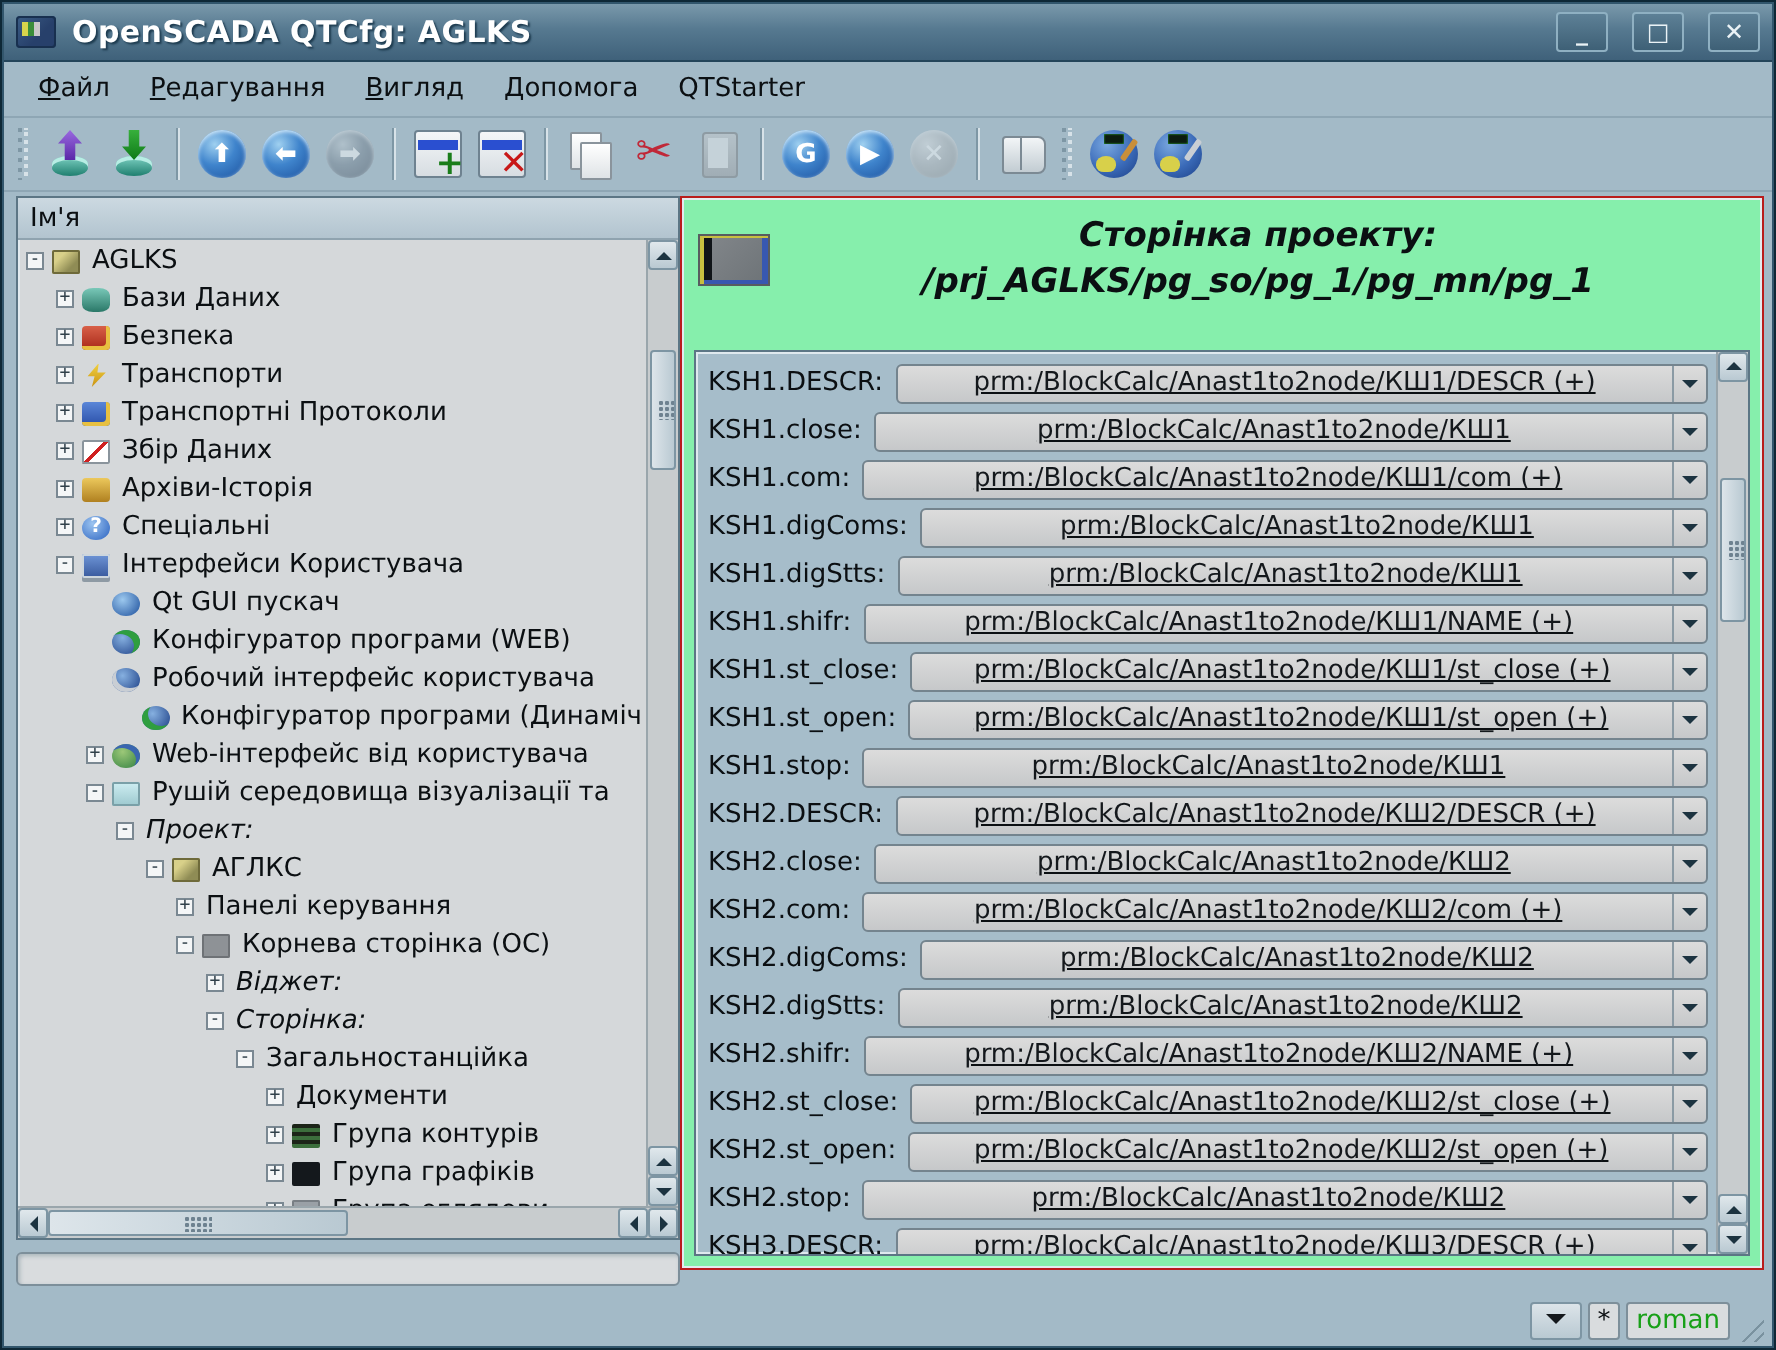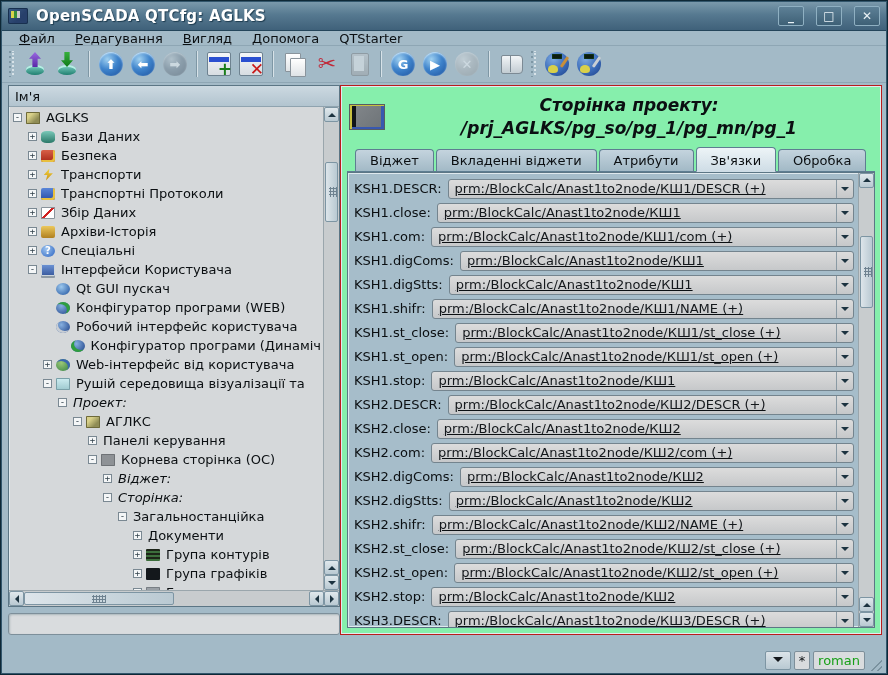--- a/index.html
+++ b/index.html
@@ -16,7 +16,7 @@
   .winbtn { width:26px; height:20px; margin-left:4px; background:linear-gradient(180deg,#5d8096 0%,#3e6076 100%); border:1px solid #8fb0c2; border-radius:2px; color:#eaf2f6; font-weight:bold; font-size:12px; display:flex; align-items:center; justify-content:center; line-height:1; }
 
   
-  .menubar { height:15px; display:flex; align-items:center; padding:0 8px; gap:2px; flex:0 0 auto; border-bottom:1px solid #8ea6b4; }
+  .menubar { height:28px; display:flex; align-items:center; padding:0 8px; gap:2px; flex:0 0 auto; border-bottom:1px solid #8ea6b4; }
   .menu-item { padding:3px 9px; color:#0b0f12; }
   .menu-item u { text-decoration:underline; }
 

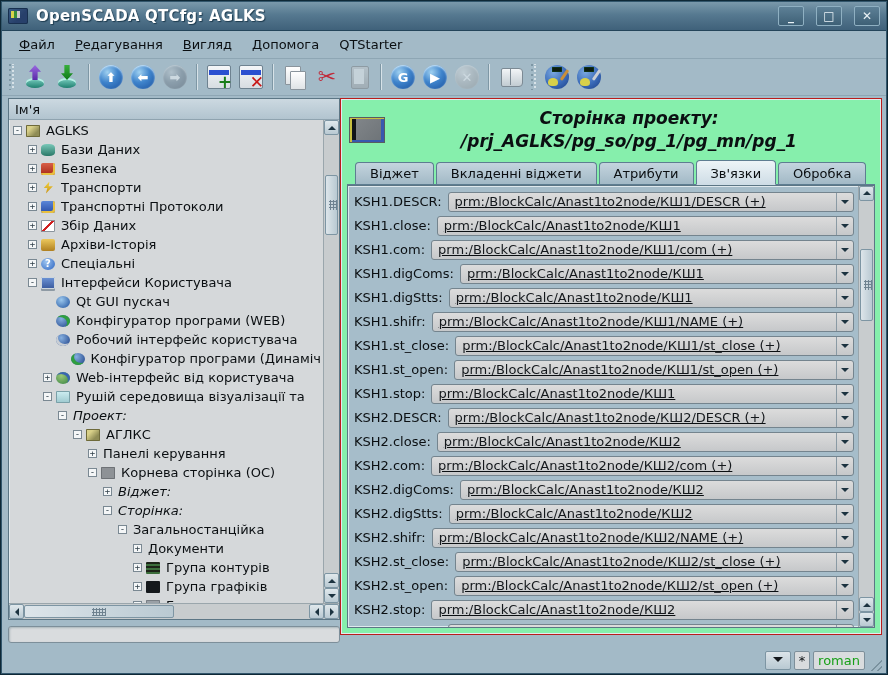--- a/index.html
+++ b/index.html
@@ -403,13 +403,6 @@
           <div>/prj_AGLKS/pg_so/pg_1/pg_mn/pg_1</div>
         </div>
       </div>
-      <div class="tabs" id="tabs">
-          <span class="tab">Віджет</span>
-          <span class="tab">Вкладенні віджети</span>
-          <span class="tab">Атрибути</span>
-          <span class="tab active">Зв'язки</span>
-          <span class="tab">Обробка</span>
-        </div>
       <div class="form-wrap">
         <div class="form-rows" id="form-rows">
             <div class="frow">

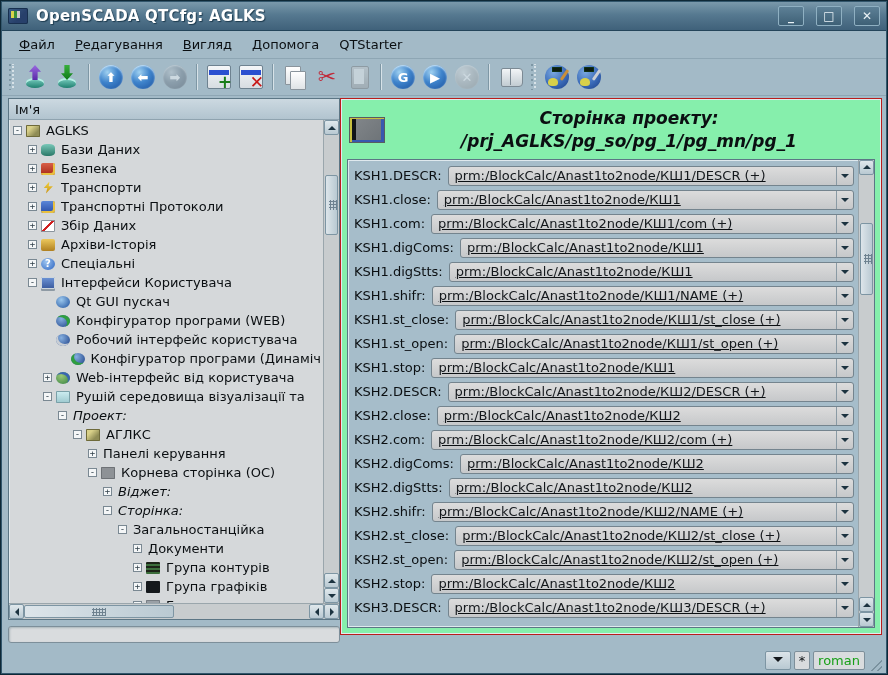--- a/index.html
+++ b/index.html
@@ -122,7 +122,7 @@
   .tab { padding:3px 14px 3px 14px; margin-right:2px; background:linear-gradient(180deg,#c4d4de,#a2b9c6); border:1px solid #5e7d91; border-bottom:none; border-radius:4px 4px 0 0; font-size:13px; position:relative; top:0; }
   .tab.active { background:linear-gradient(180deg,#edf4f7,#cfdde6); padding-top:5px; top:1px; border-bottom:1px solid #cfdde6; font-weight:normal; }
 
-  .form-wrap { flex:1; border:1px solid #5c7685; box-shadow:inset 0 0 0 1px #dfe9ee; margin-top:0; display:flex; min-height:0; background:#a6bdca; }
+  .form-wrap { flex:1; border:1px solid #5c7685; box-shadow:inset 0 0 0 1px #dfe9ee; margin-top:16px; display:flex; min-height:0; background:#a6bdca;text-align:center; }
   .form-rows { flex:1; overflow:hidden; padding:4px 4px 0 6px; }
   .frow { height:24px; display:flex; align-items:center; }
   .frow .flabel { white-space:nowrap; padding-right:6px; }

